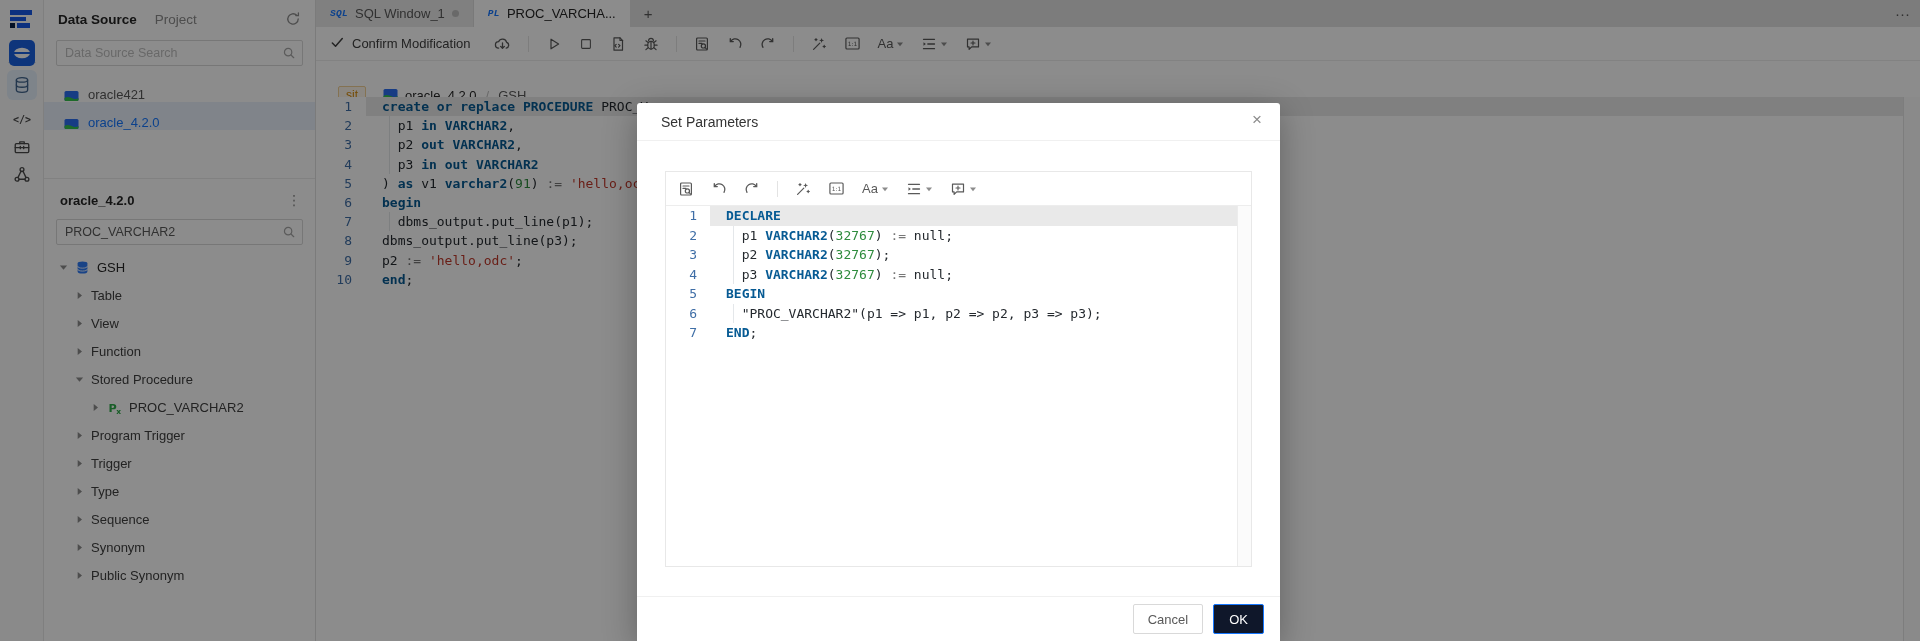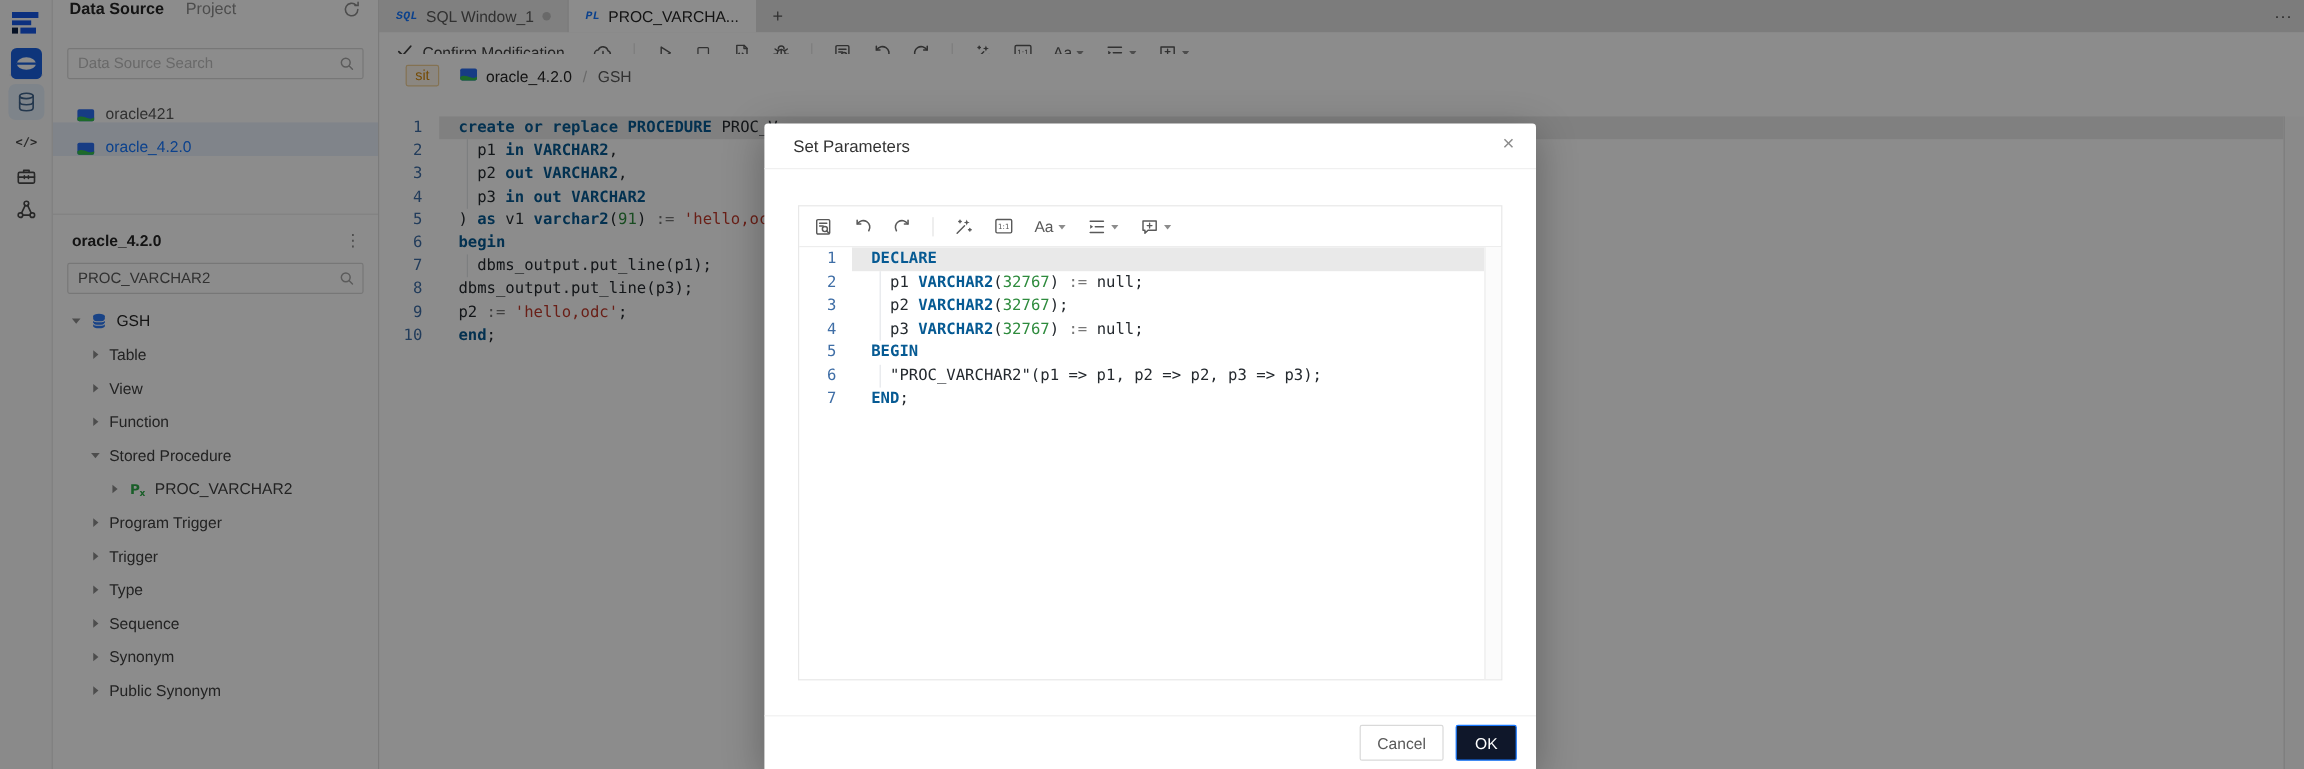--- a/index.html
+++ b/index.html
@@ -20,7 +20,7 @@
 
   
   .sidebar { position:absolute; left:44px; top:0; width:272px; height:641px; background:#fff; border-right:1px solid #e0e0e0; z-index:1; }
-  .sb-header { display:flex; height:38px; padding:0 14px; gap:18px; }
+  .sb-header { display:flex; align-items:center; height:38px; padding:0 14px; gap:18px; }
   .sb-tab { font-size:13.5px; color:#8c8c8c; cursor:pointer; }
   .sb-tab.active { color:#262626; font-weight:700; }
   .sb-refresh { margin-left:auto; cursor:pointer; display:flex; }

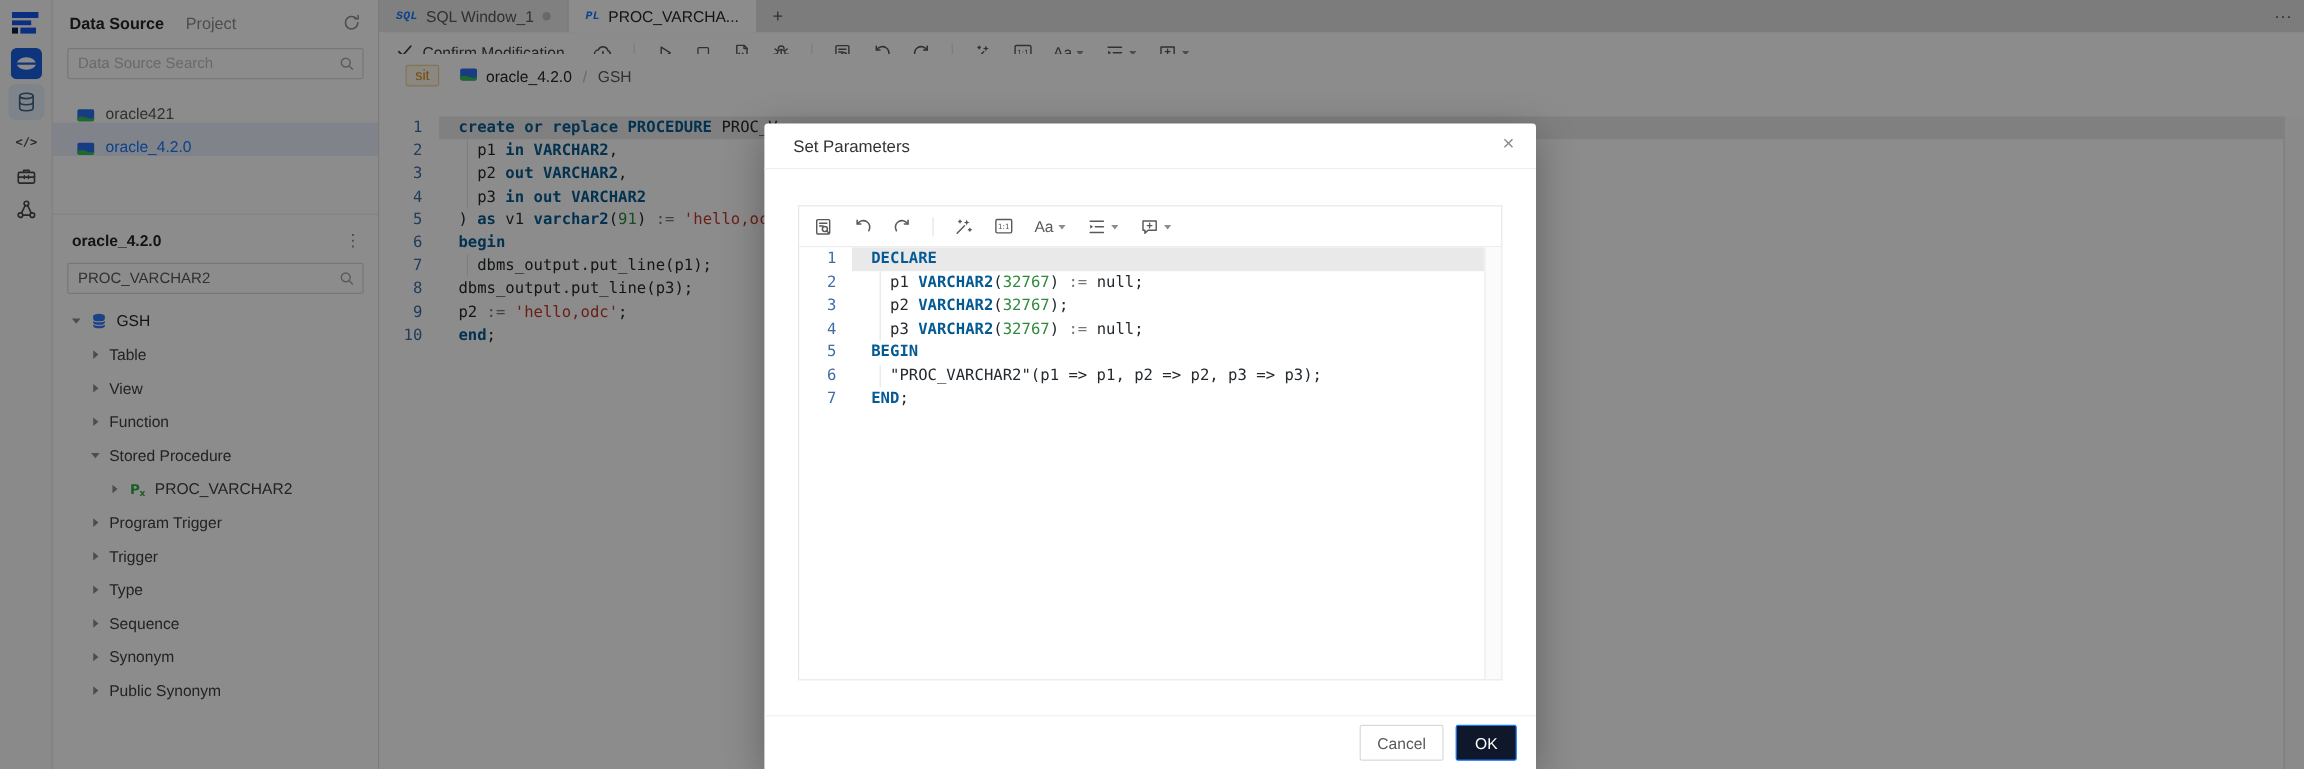--- a/index.html
+++ b/index.html
@@ -55,7 +55,7 @@
   .tb-sep { width:1px; height:16px; background:#e3e3e3; }
   .case-txt { font-size:13px; color:#595959; }
 
-  .breadcrumb { position:absolute; left:0; top:45px; right:0; height:36px; display:flex; align-items:center; padding-left:22px; gap:9px; background:#fff; }
+  .breadcrumb { position:absolute; left:0; top:77px; right:0; height:36px; display:flex; align-items:center; padding-left:22px; gap:9px; background:#fff; }
   .env-badge { font-size:12px; color:#d48806; background:#fdf6ec; border:1px solid #f0cf96; border-radius:2px; padding:1px 7px; }
   .bc-ds { font-size:13px; color:#262626; margin-left:8px; cursor:pointer; }
   .bc-sep { font-size:13px; color:#bfbfbf; }

